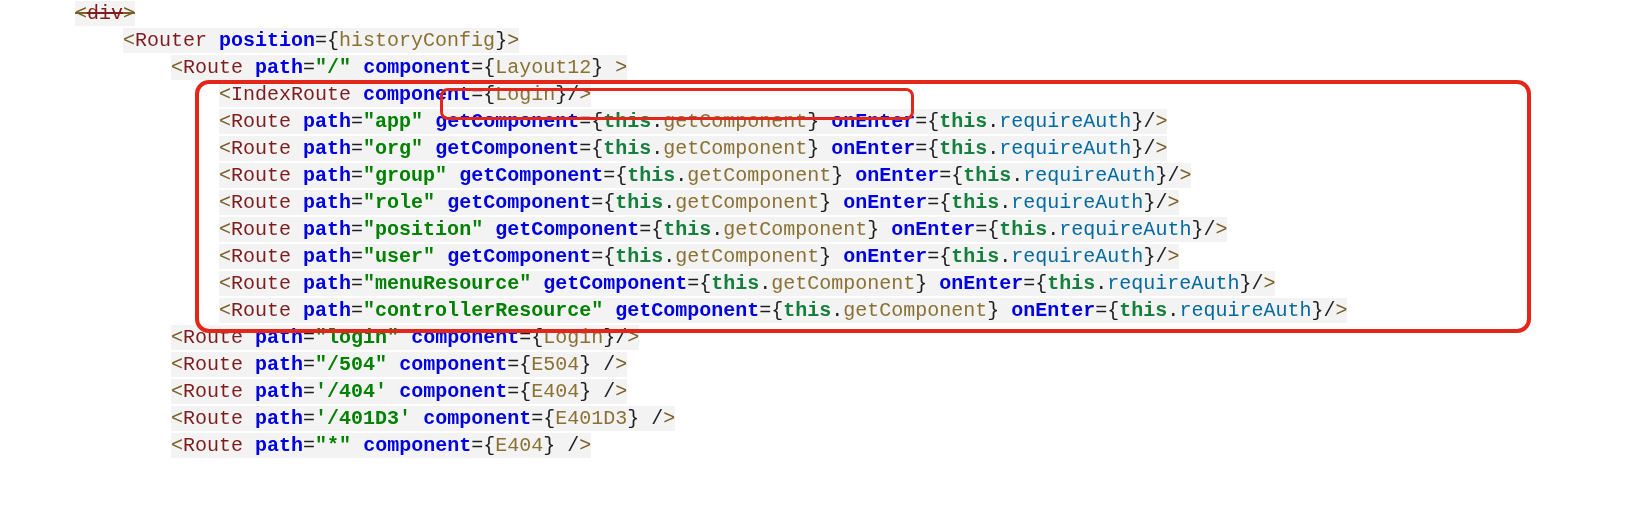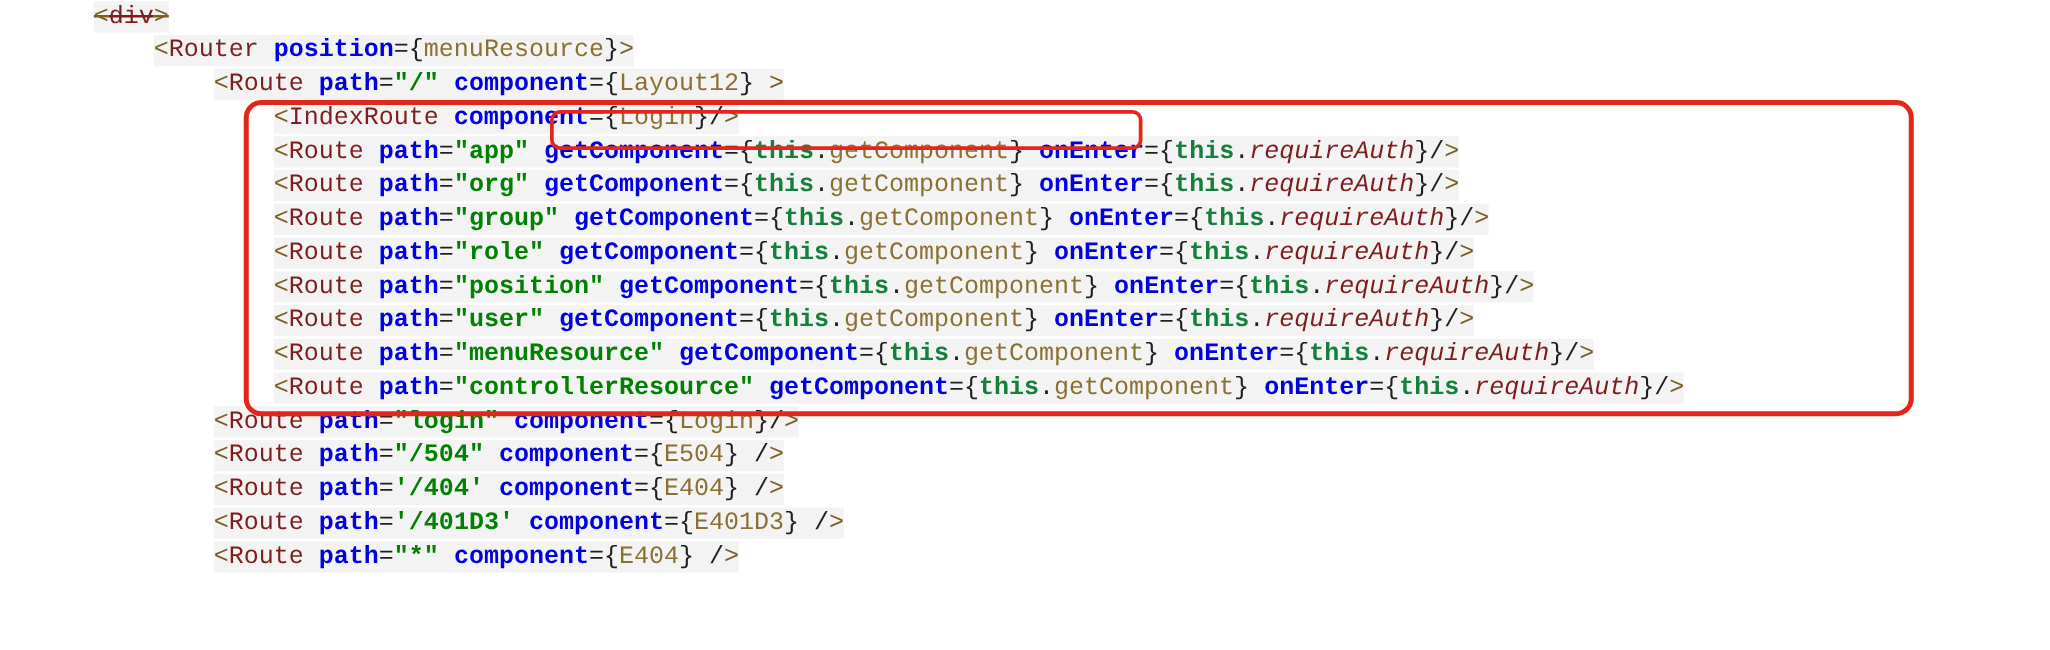--- a/index.html
+++ b/index.html
@@ -62,7 +62,7 @@
 
   <span class="line"><span class="seg"><span class="p strike">&lt;</span><span class="tag strike">div</span><span class="p strike">&gt;</span></span></span>
 
-  <span class="line"><span class="plain">    </span><span class="seg"><span class="p">&lt;</span><span class="tag">Router</span> <span class="attr">position</span><span class="p2">={</span><span class="var">menuResource</span><span class="p2">}</span><span class="p">&gt;</span></span></span>
+  <span class="line"><span class="plain">    </span><span class="seg"><span class="p">&lt;</span><span class="tag">Router</span> <span class="attr">position</span><span class="p2">={</span><span class="var">historyConfig</span><span class="p2">}</span><span class="p">&gt;</span></span></span>
 
   <span class="line"><span class="plain">        </span><span class="seg"><span class="p">&lt;</span><span class="tag">Route</span> <span class="attr">path</span><span class="p2">=</span><span class="str">"/"</span> <span class="attr">component</span><span class="p2">={</span><span class="var">Layout12</span><span class="p2">}</span> <span class="p">&gt;</span></span></span>
 

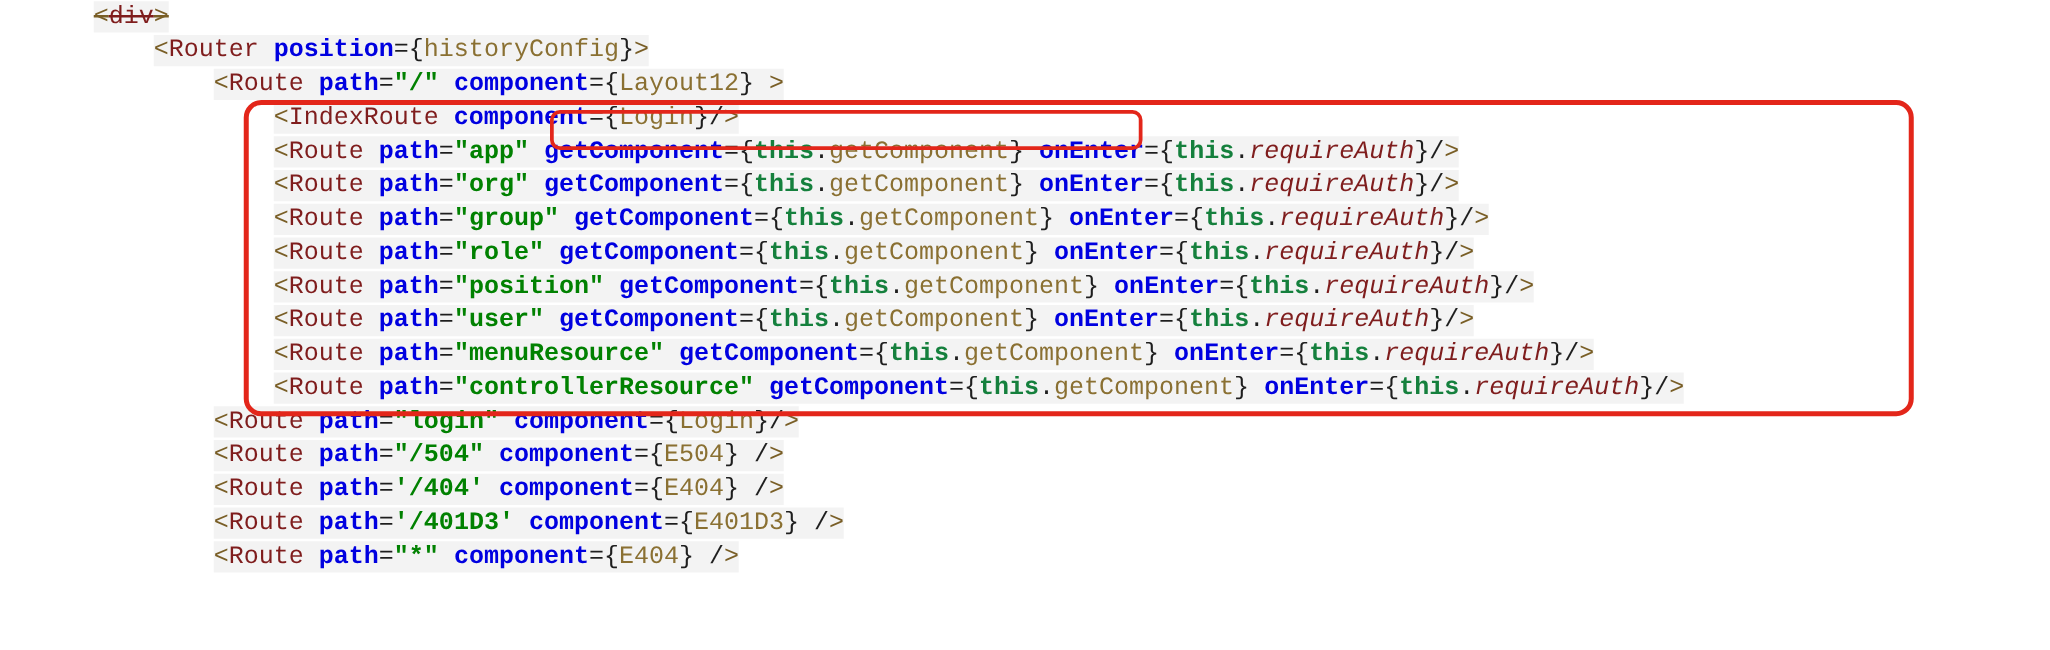--- a/index.html
+++ b/index.html
@@ -27,7 +27,7 @@
   .attr { color: #0000e0; font-weight: bold; }  
   .str { color: #018101; font-weight: bold; }   
   .var { color: #8a7032; }         
-  .var2 { color: #7f1d1d; font-style: italic; } 
+  .var2 { color: #0369a1; } 
   .kw { color: #15803d; font-weight: bold; }    
   .strike { text-decoration: line-through; text-decoration-thickness: 2px; }
 

